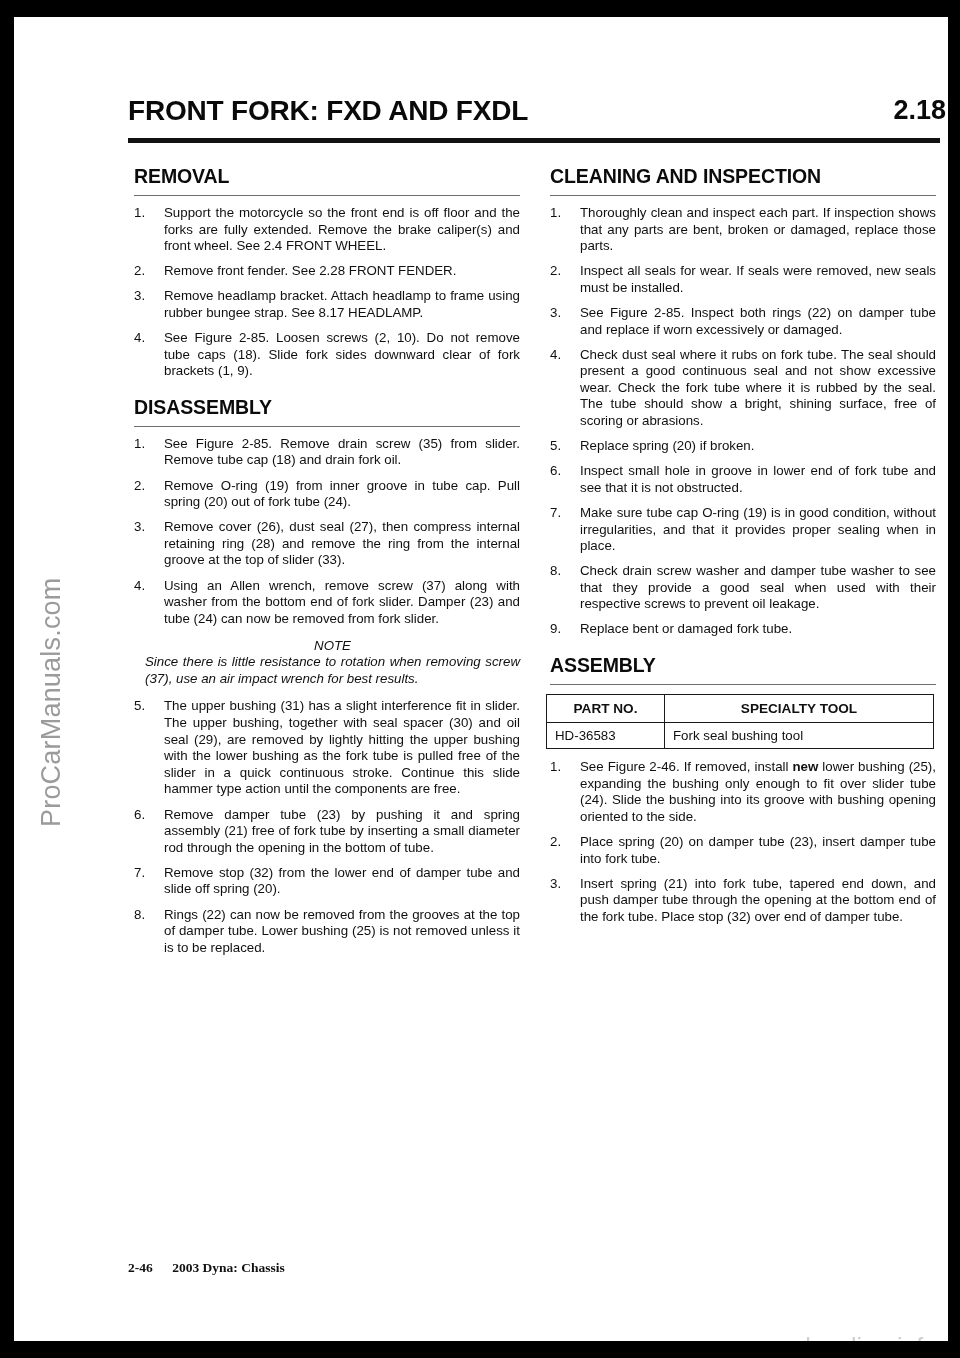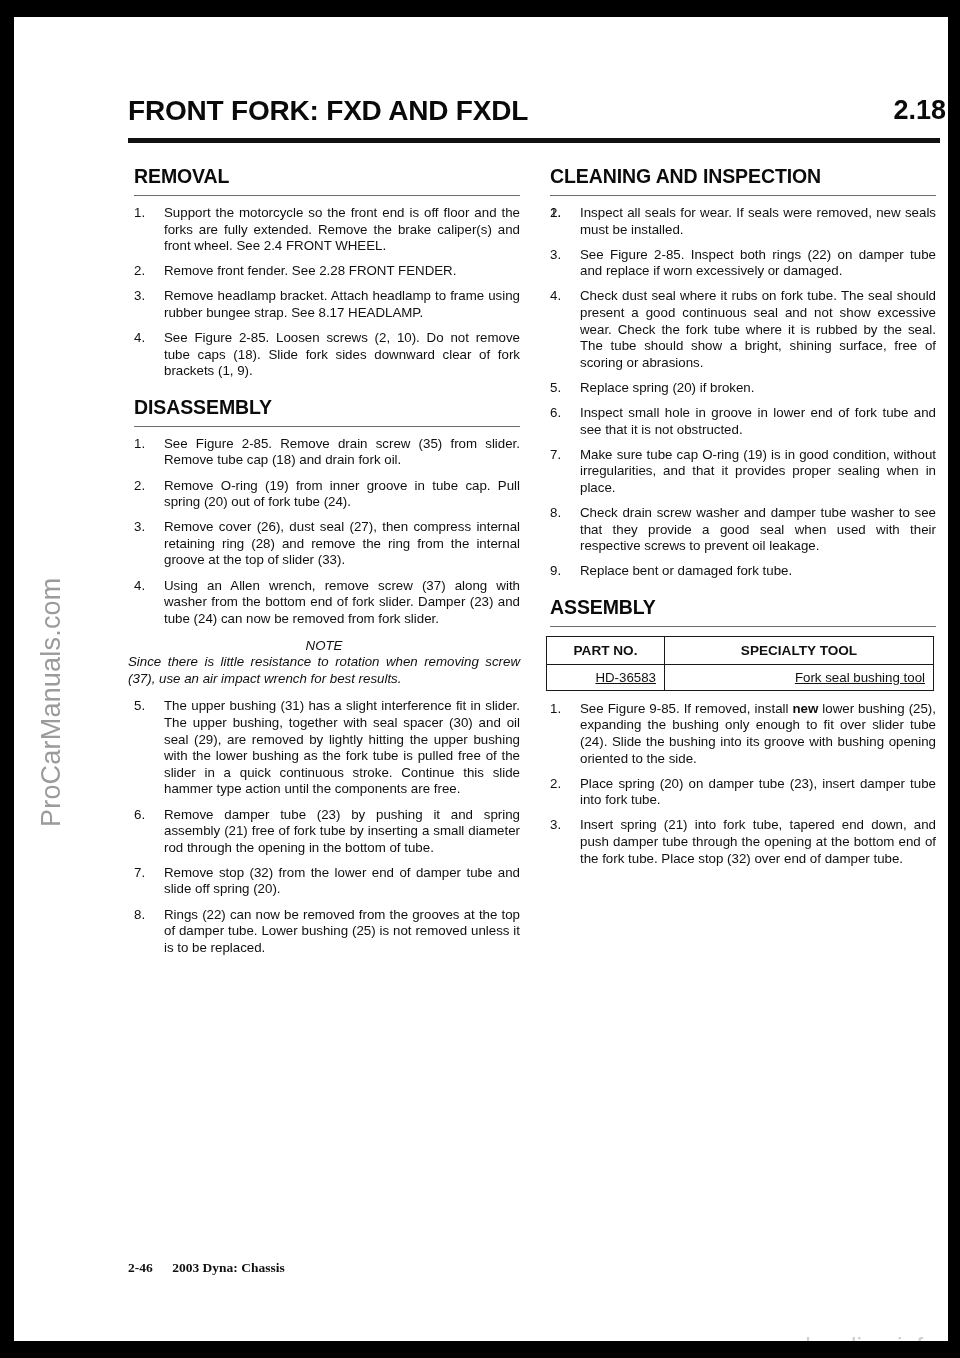--- a/index.html
+++ b/index.html
@@ -300,6 +300,7 @@
         <ol class="steps">
           <li>
             <span class="num">1.</span>
+            <span>Thoroughly clean and inspect each part. If inspection shows that any parts are bent, broken or damaged, replace those parts.</span>
           </li>
           <li>
             <span class="num">2.</span>

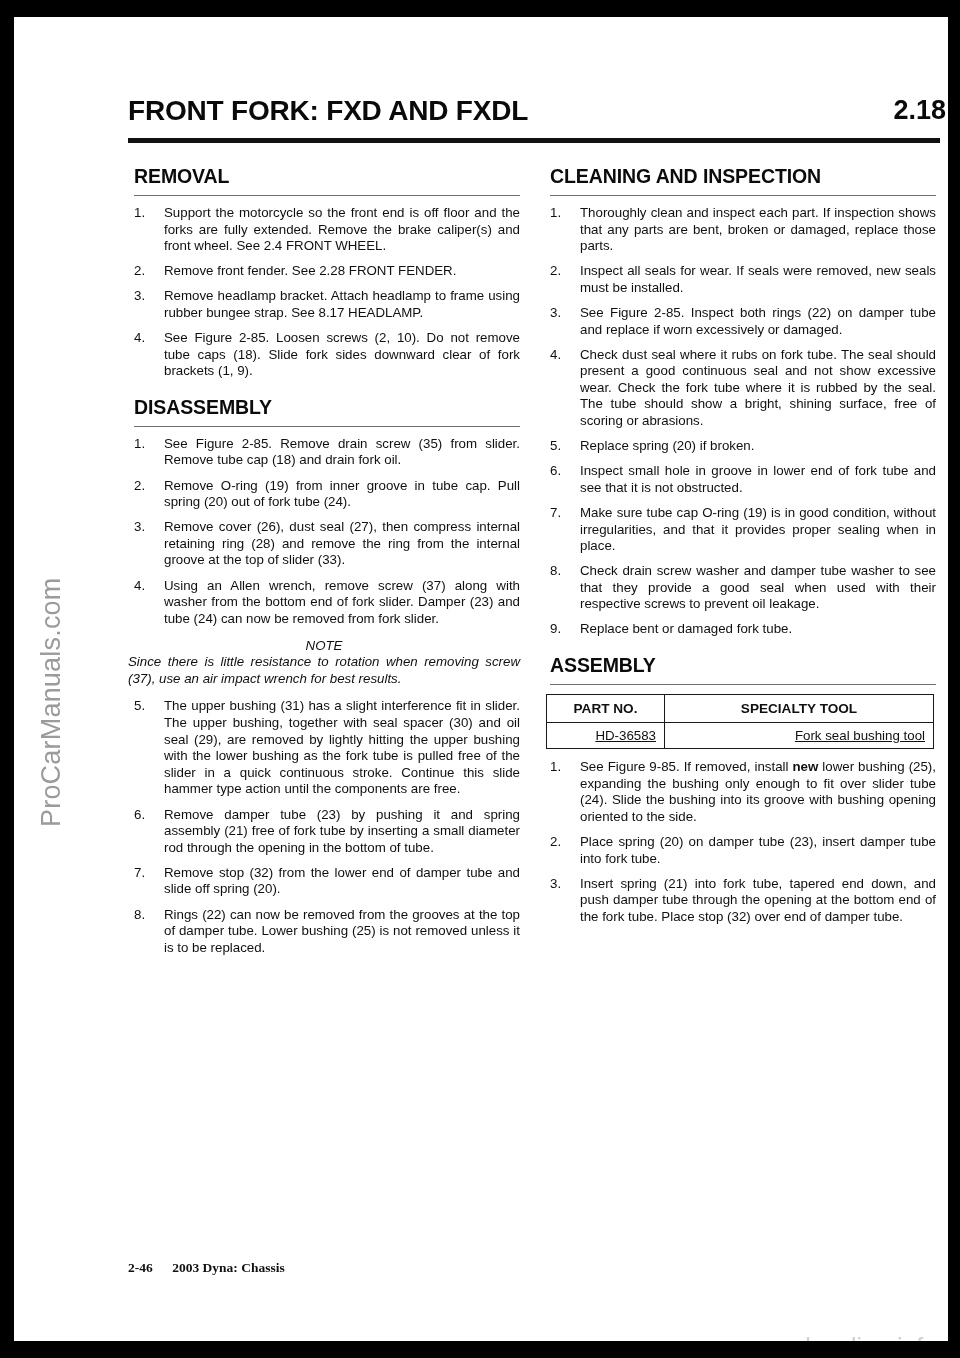--- a/index.html
+++ b/index.html
@@ -138,7 +138,7 @@
   ol.steps > li:last-child { margin-bottom: 0; }
 
   .note-block {
-    margin: 11px 0 11px 0;
+    margin: 11px 0 11px 17px;
   }
   .note-label {
     text-align: center;

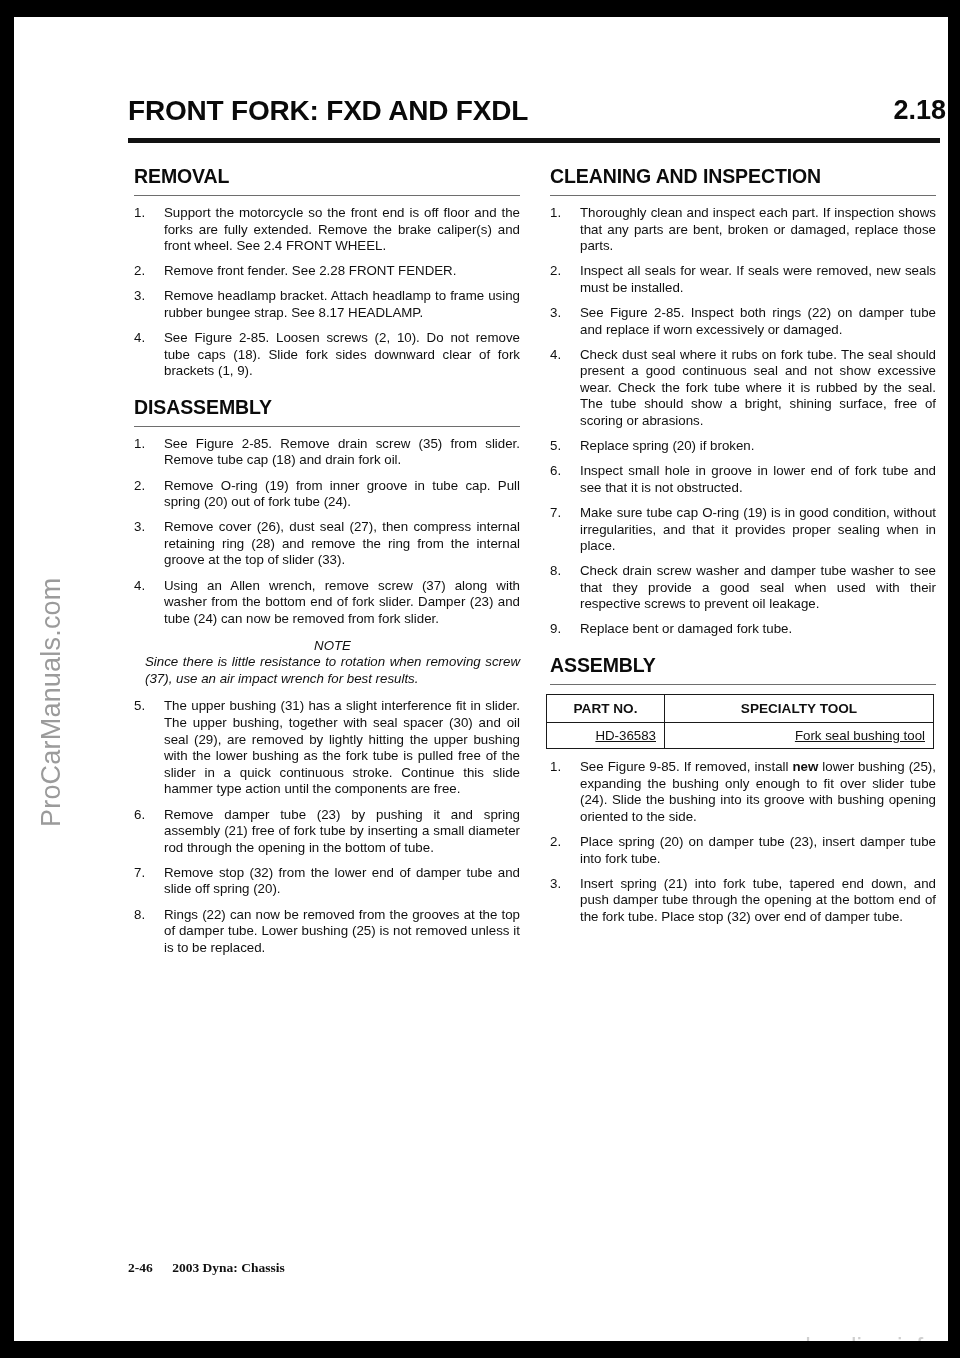--- a/index.html
+++ b/index.html
@@ -176,7 +176,7 @@
     font-size: 13.6px;
     padding: 6px 8px;
   }
-  table.tool-table td { text-align: right; text-decoration: underline; }
+  table.tool-table td { text-align: left; }
   table.tool-table col.c-part { width: 118px; }
 
   b.inline-bold { font-weight: bold; }

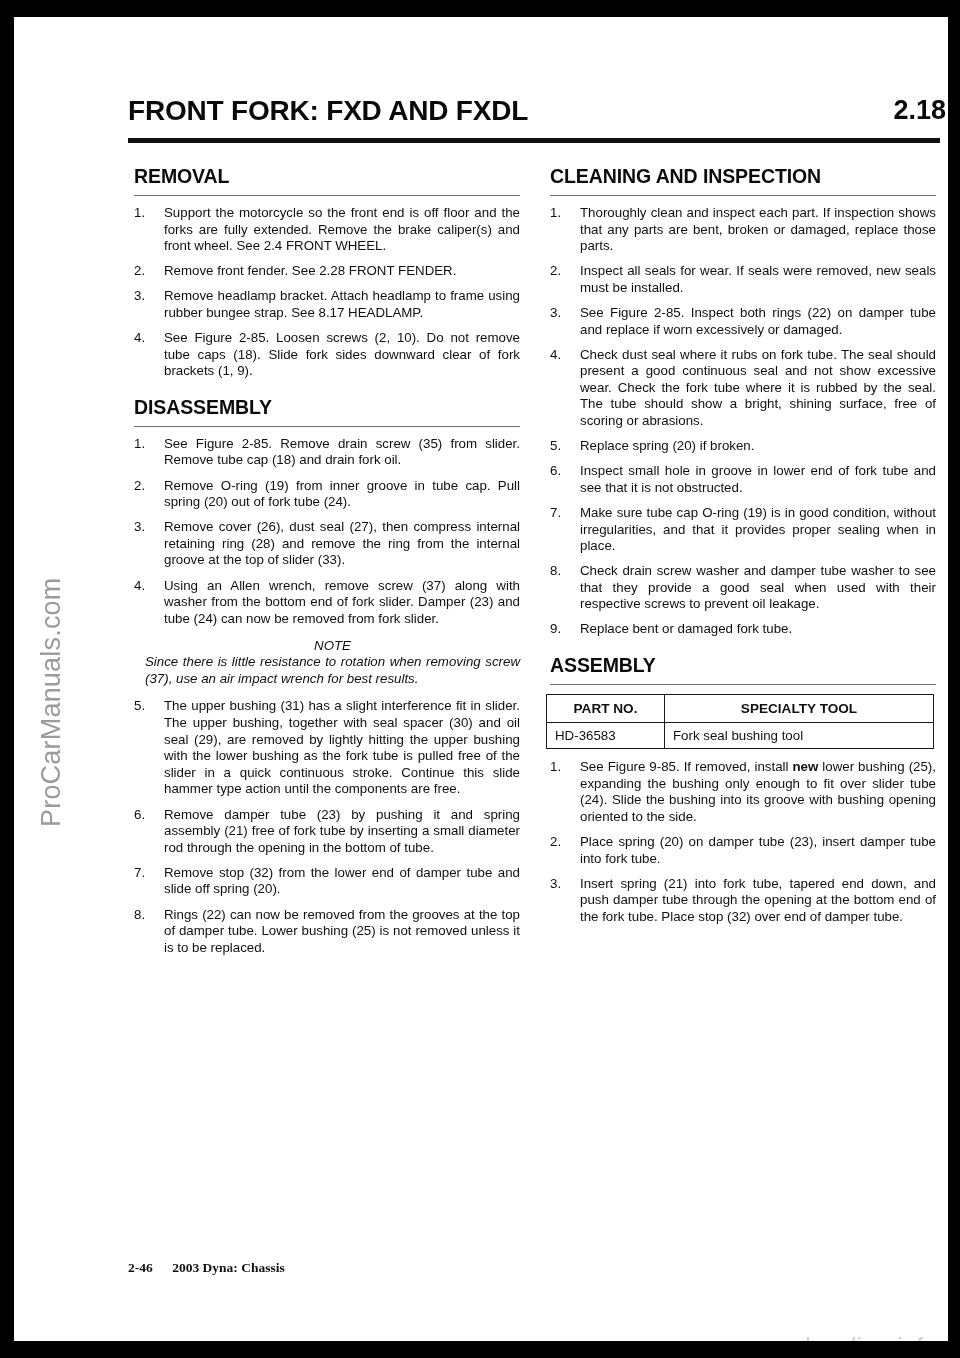--- a/index.html
+++ b/index.html
@@ -363,7 +363,7 @@
         <ol class="steps">
           <li>
             <span class="num">1.</span>
-            <span><span>See Figure 9-85. If removed, install </span><b class="inline-bold">new</b><span> lower bushing (25), expanding the bushing only enough to fit over slider tube (24). Slide the bushing into its groove with bushing opening oriented to the side.</span></span>
+            <span><span>See Figure 2-46. If removed, install </span><b class="inline-bold">new</b><span> lower bushing (25), expanding the bushing only enough to fit over slider tube (24). Slide the bushing into its groove with bushing opening oriented to the side.</span></span>
           </li>
           <li>
             <span class="num">2.</span>

